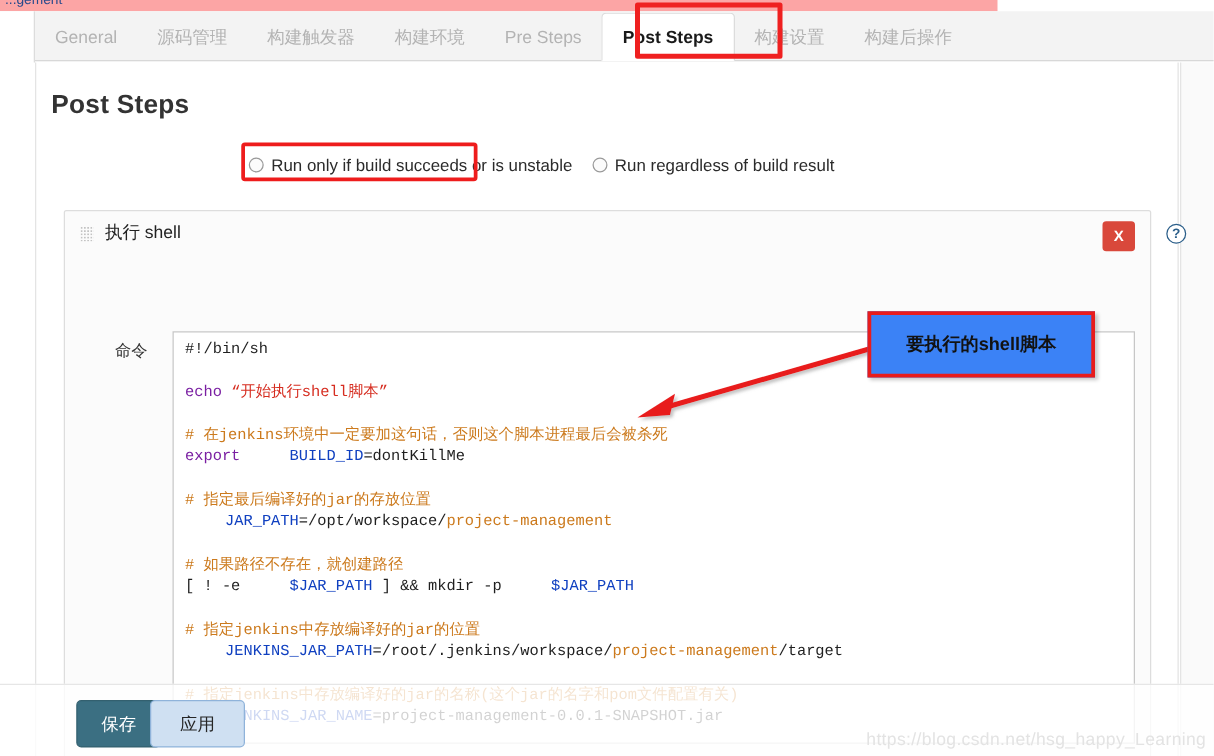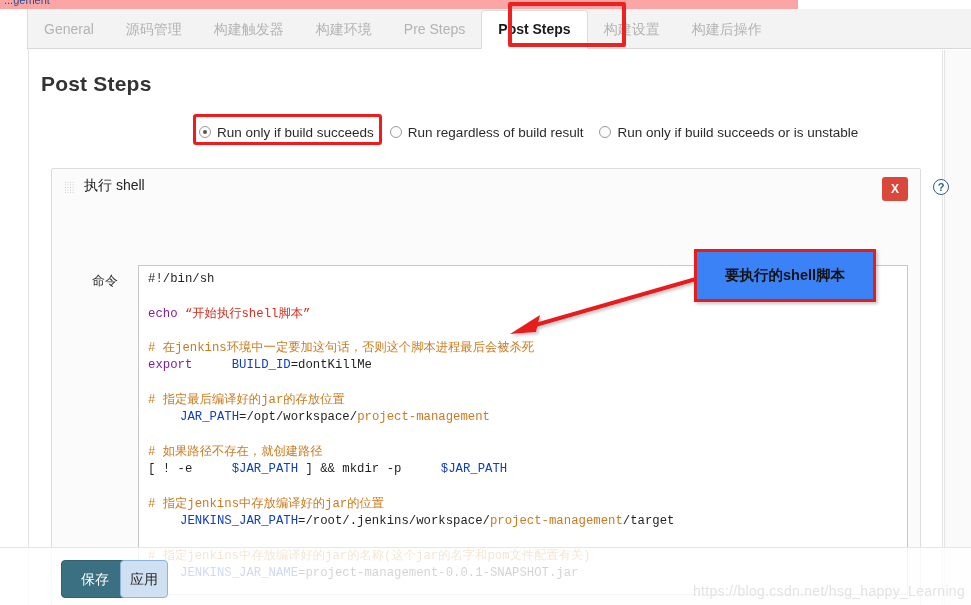--- a/index.html
+++ b/index.html
@@ -309,10 +309,6 @@
 
     <div class="radio-row">
         <div class="radio-item">
-          <span class="radio-dot checked"></span>
-          <span class="radio-label">Run only if build succeeds</span>
-        </div>
-        <div class="radio-item">
           <span class="radio-dot"></span>
           <span class="radio-label">Run regardless of build result</span>
         </div>

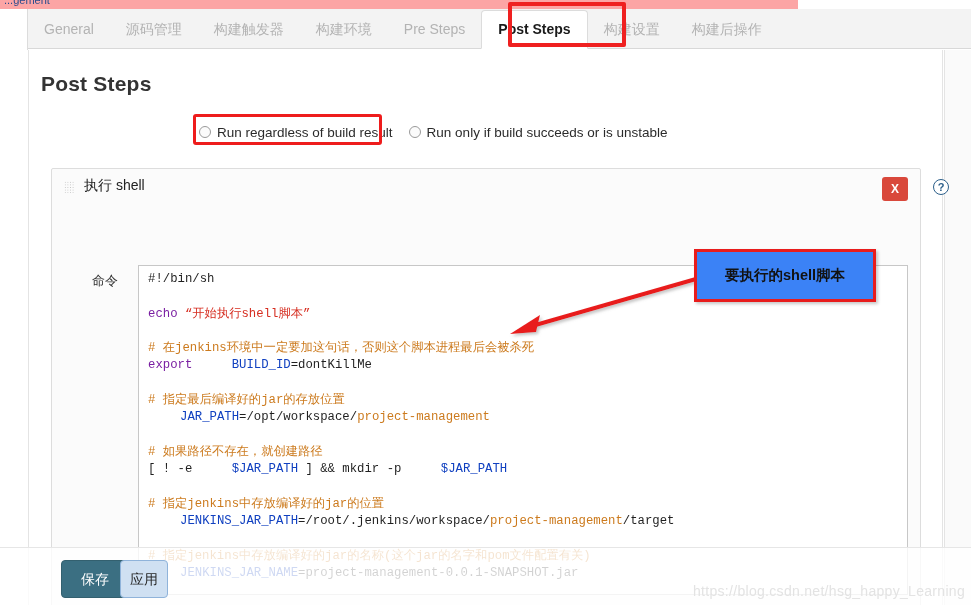--- a/index.html
+++ b/index.html
@@ -310,11 +310,11 @@
     <div class="radio-row">
         <div class="radio-item">
           <span class="radio-dot"></span>
-          <span class="radio-label">Run regardless of build result</span>
+          <span class="radio-label">Run only if build succeeds or is unstable</span>
         </div>
         <div class="radio-item">
           <span class="radio-dot"></span>
-          <span class="radio-label">Run only if build succeeds or is unstable</span>
+          <span class="radio-label">Run regardless of build result</span>
         </div>
       </div>
     <div class="radio-hint">Should the post-build steps run only for successful builds, etc.</div>

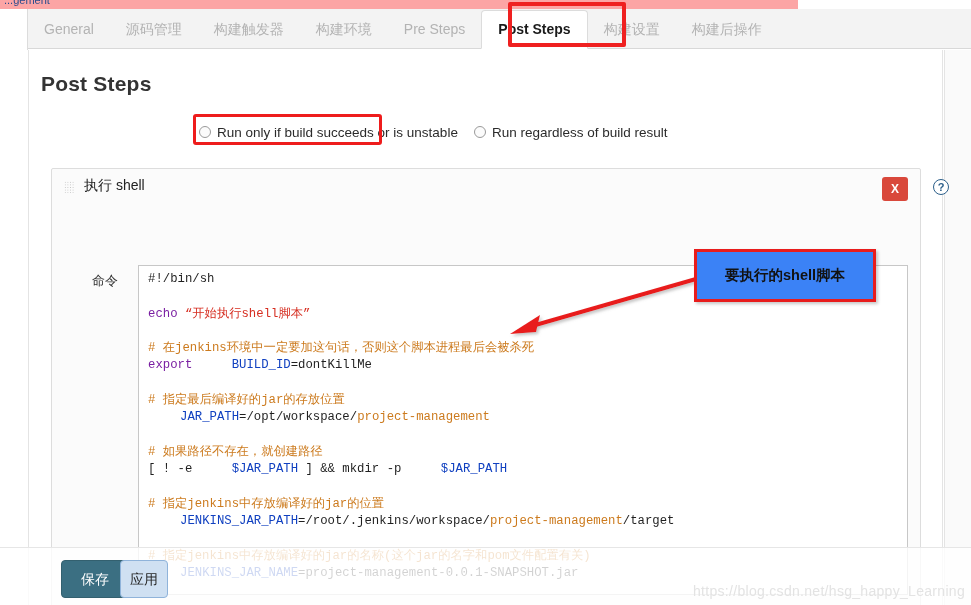--- a/index.html
+++ b/index.html
@@ -253,7 +253,7 @@
   }
   .btn-apply {
     position: absolute; left: 120px; top: 12px;
-    width: 48px; height: 38px;
+    width: 76px; height: 38px;
     background: #cfe0f2;
     color: #262626;
     font-size: 14px;

